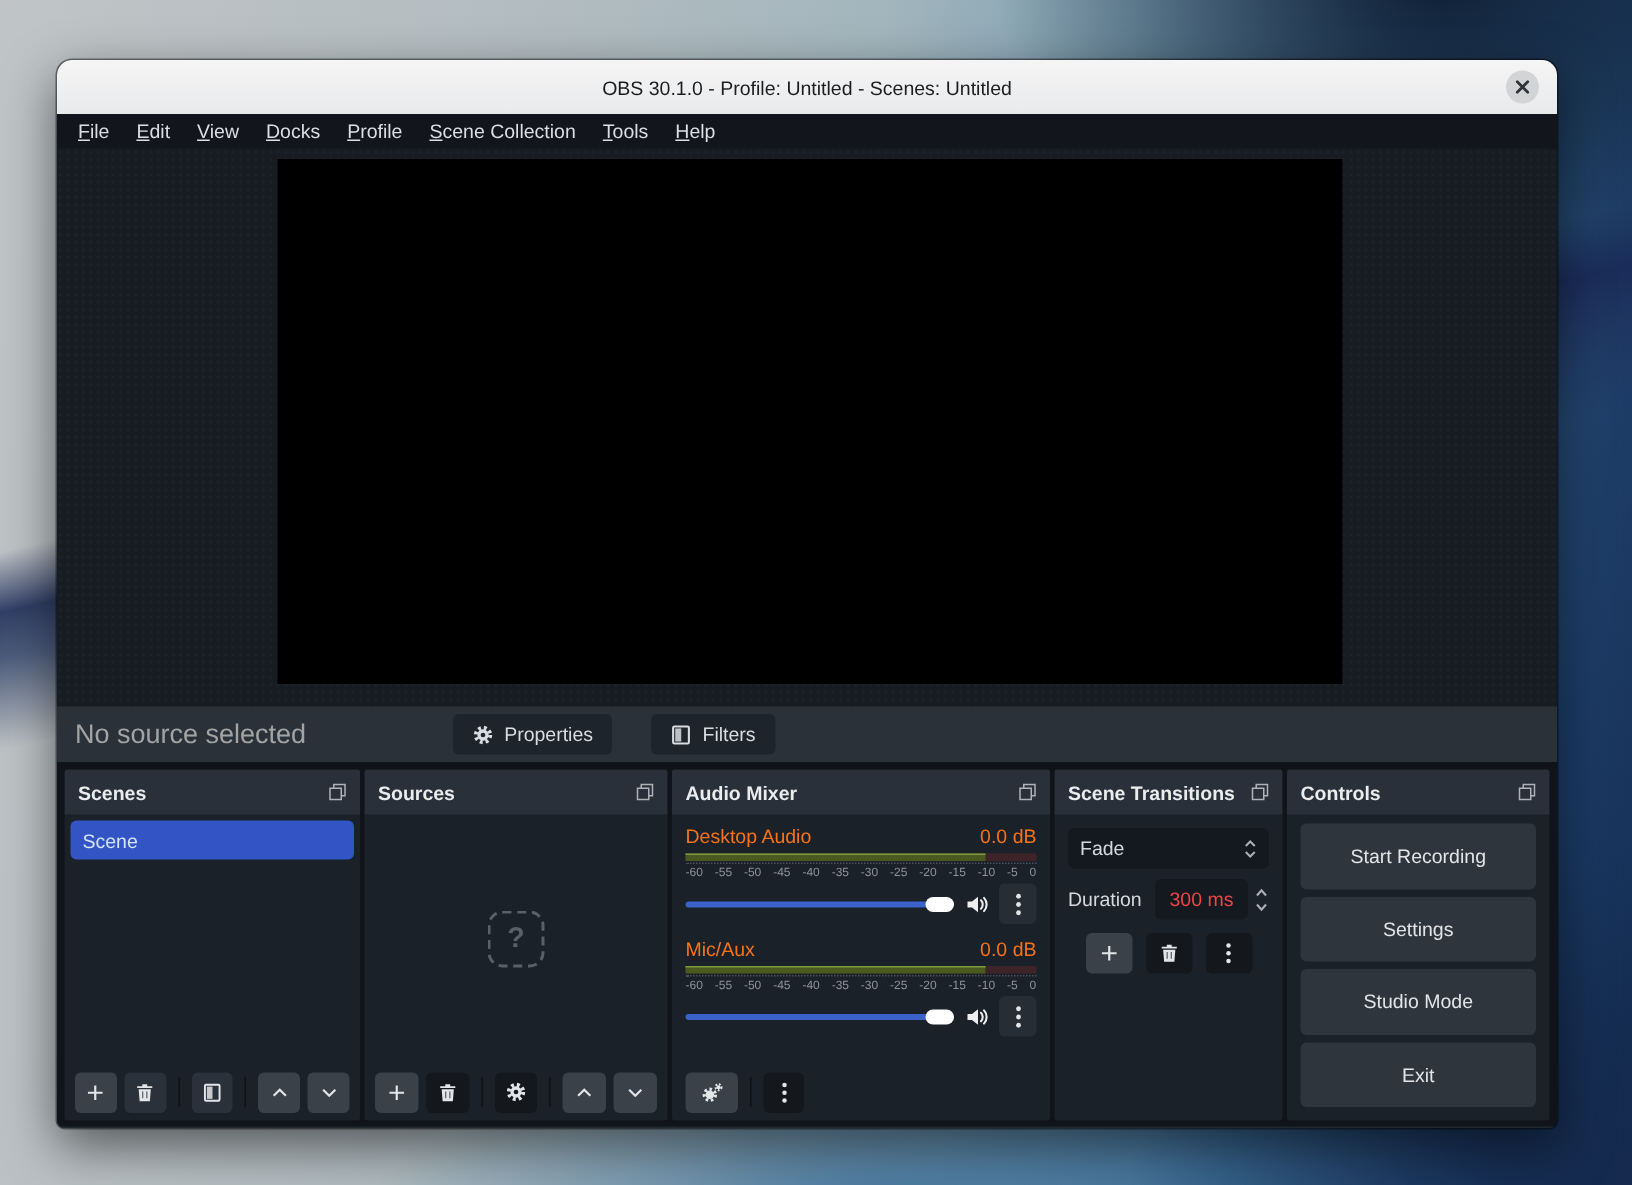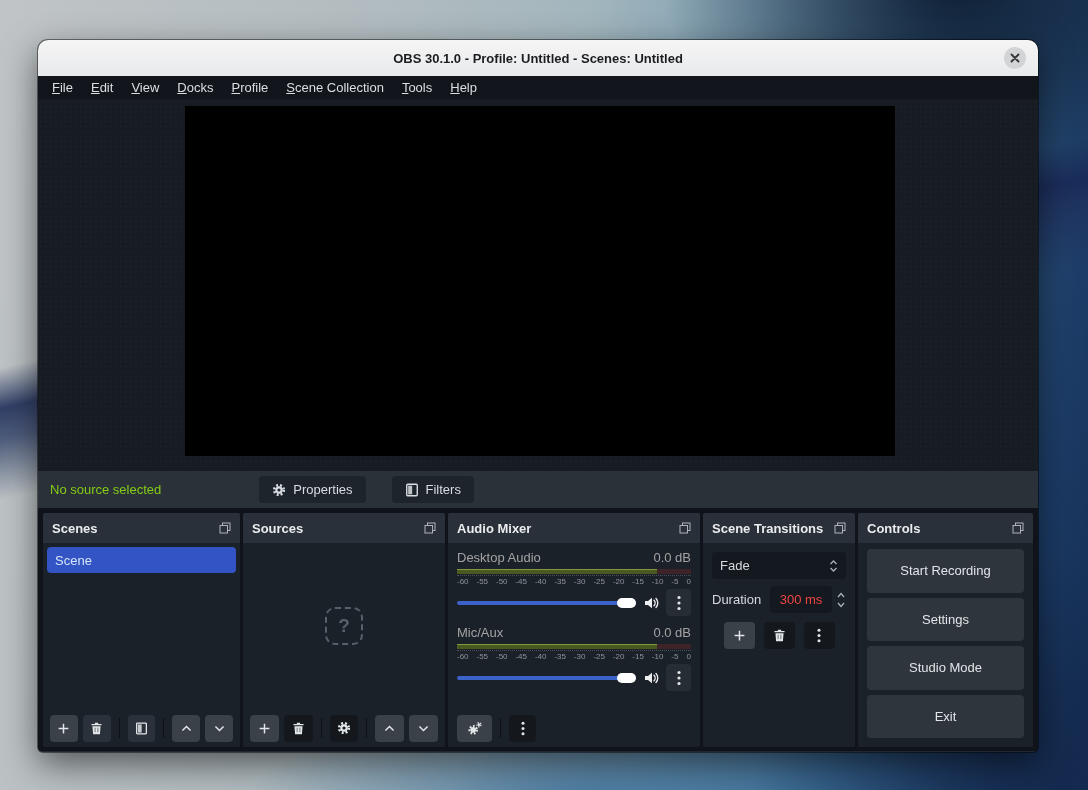--- a/index.html
+++ b/index.html
@@ -24,7 +24,7 @@
     height:36px; flex:0 0 36px; background:linear-gradient(#f5f5f6,#e9eaeb);
     display:flex; align-items:center; justify-content:center; position:relative;
   }
-  .titlebar-text { font-size:13px; font-weight:700; color:#1b1e21; }
+  .titlebar-text { font-size:13px; font-weight:400; color:#1b1e21; }
   .close-btn {
     position:absolute; right:12px; top:7px; width:22px; height:22px; border-radius:50%;
     background:#d2d4d6; display:flex; align-items:center; justify-content:center; cursor:default;

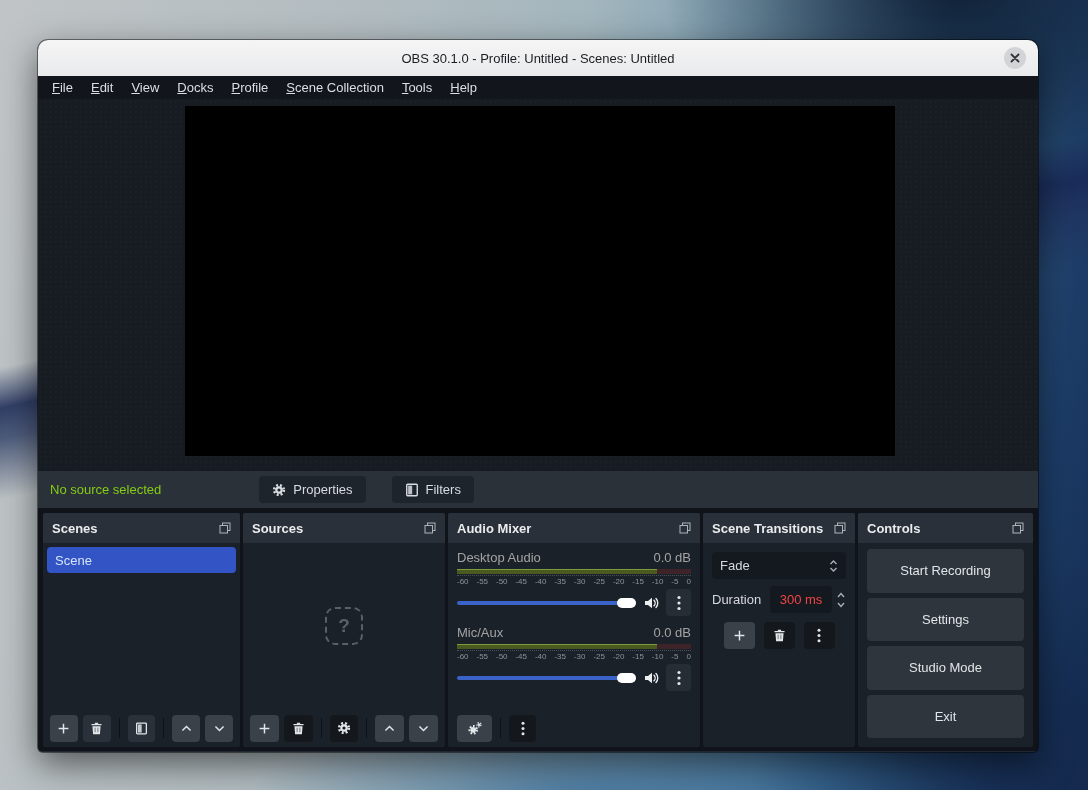--- a/index.html
+++ b/index.html
@@ -46,7 +46,7 @@
   .source-toolbar {
     flex:0 0 37px; background:#2a3138; display:flex; align-items:center; padding:0 12px;
   }
-  .status-text { color:#84cc16; font-size:13px; }
+  .status-text { color:#a3a3a3; font-size:18px; }
   .st-buttons { display:flex; gap:26px; margin-left:98px; }
   .st-btn {
     height:27px; background:#1d242b; border-radius:4px; display:flex; align-items:center;

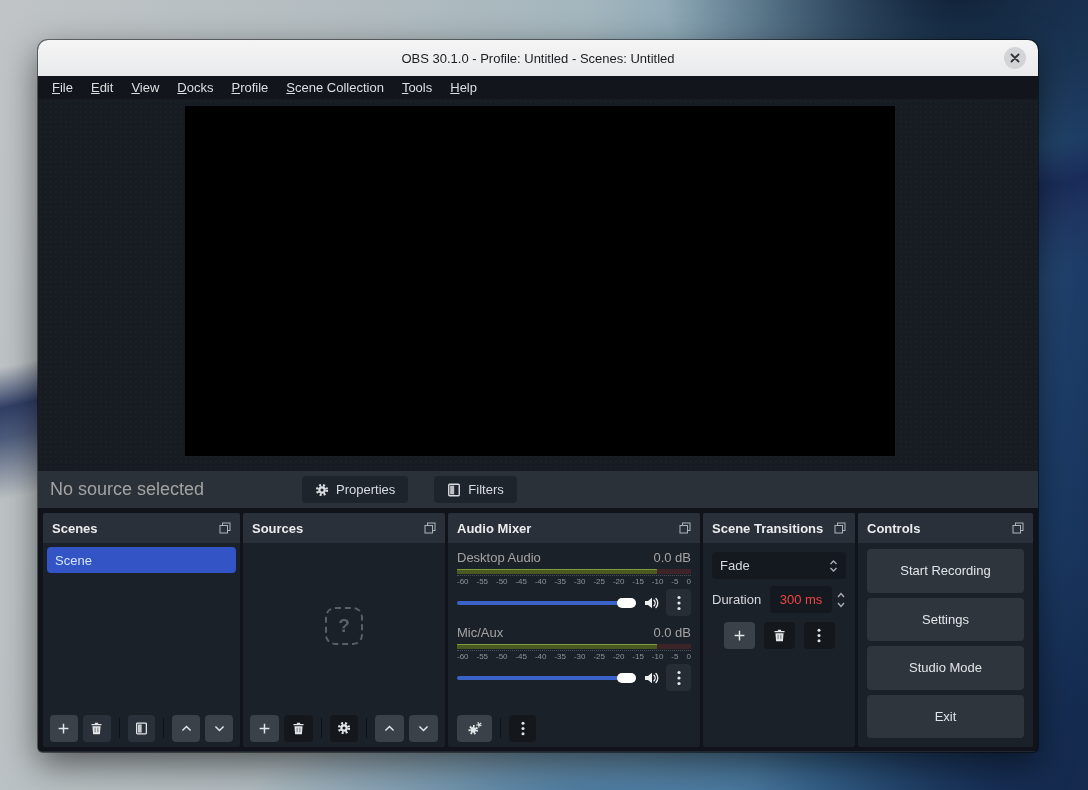--- a/index.html
+++ b/index.html
@@ -92,7 +92,7 @@
   
   .mixer-body { padding:7px 9px 0 9px; gap:9px; }
   .channel { display:flex; flex-direction:column; }
-  .ch-top { display:flex; font-size:13px; color:#a3a3a3; }
+  .ch-top { display:flex; font-size:13px; color:#f97316; }
   .ch-level { margin-left:auto; }
   .meter { height:5px; margin-top:4px; background:#3e2428; position:relative; border-radius:1px; }
   .meter-green { position:absolute; left:0; top:0; bottom:0; width:85.5%; background:#49591f; border-top:1px solid #7d9a3e; }

